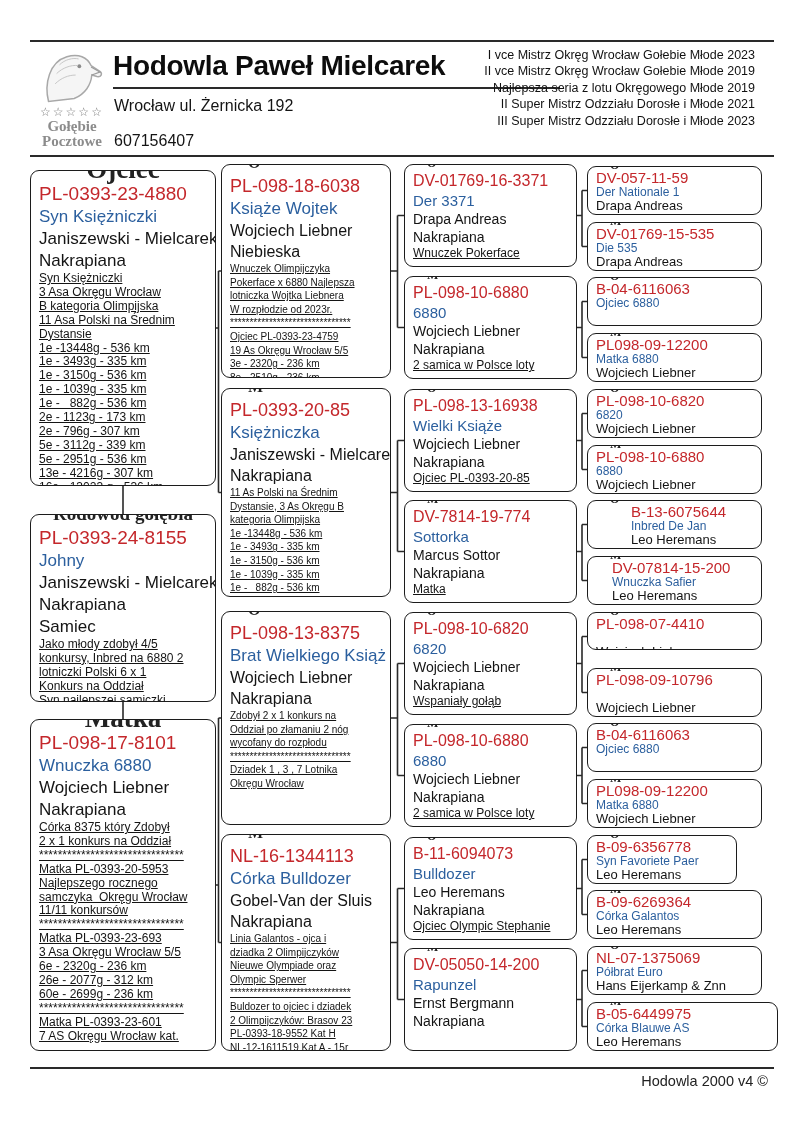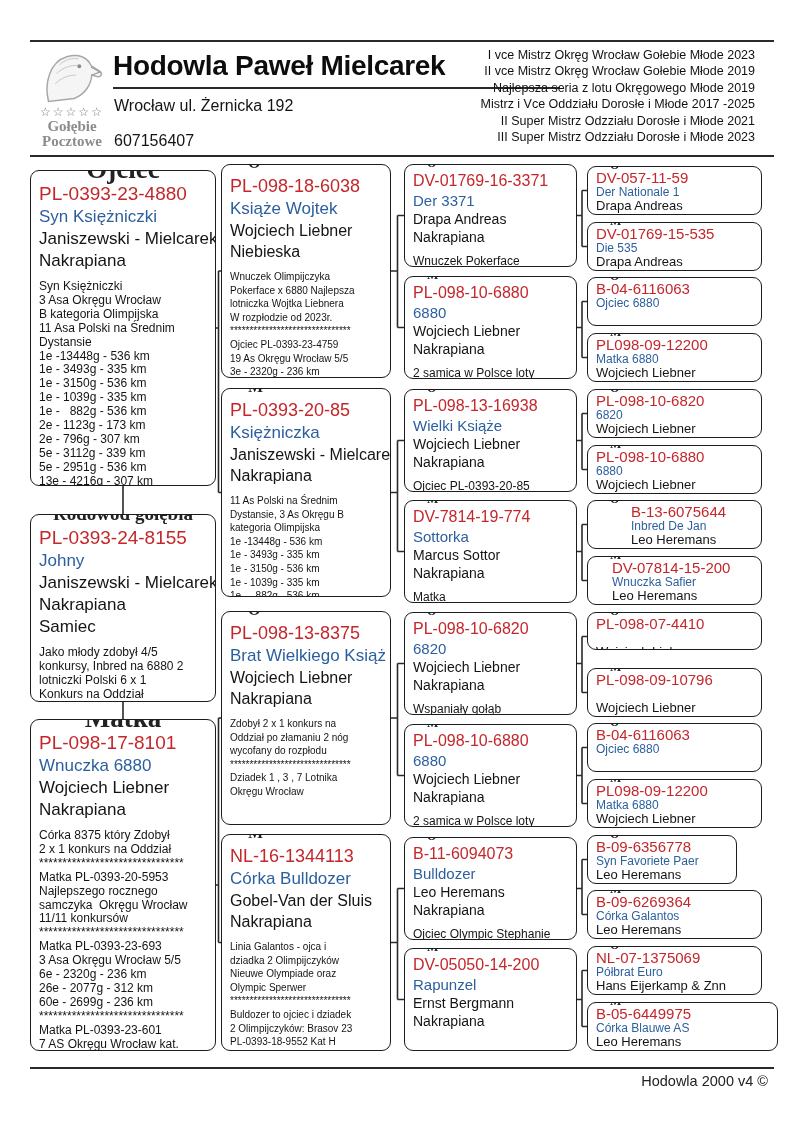--- a/index.html
+++ b/index.html
@@ -91,7 +91,6 @@
       <div class="ach-line">I vce Mistrz Okręg Wrocław Gołebie Młode 2023</div>
       <div class="ach-line">II vce Mistrz Okręg Wrocław Gołebie Młode 2019</div>
       <div class="ach-line">Najlepsza seria z lotu Okręgowego Młode 2019</div>
-      <div class="ach-line">Mistrz i Vce Oddziału Dorosłe i Młode  2017 -2025</div>
       <div class="ach-line">II Super Mistrz Odzziału Dorosłe i Młode 2021</div>
       <div class="ach-line">III Super Mistrz Odzziału Dorosłe i Młode 2023</div>
     </div>

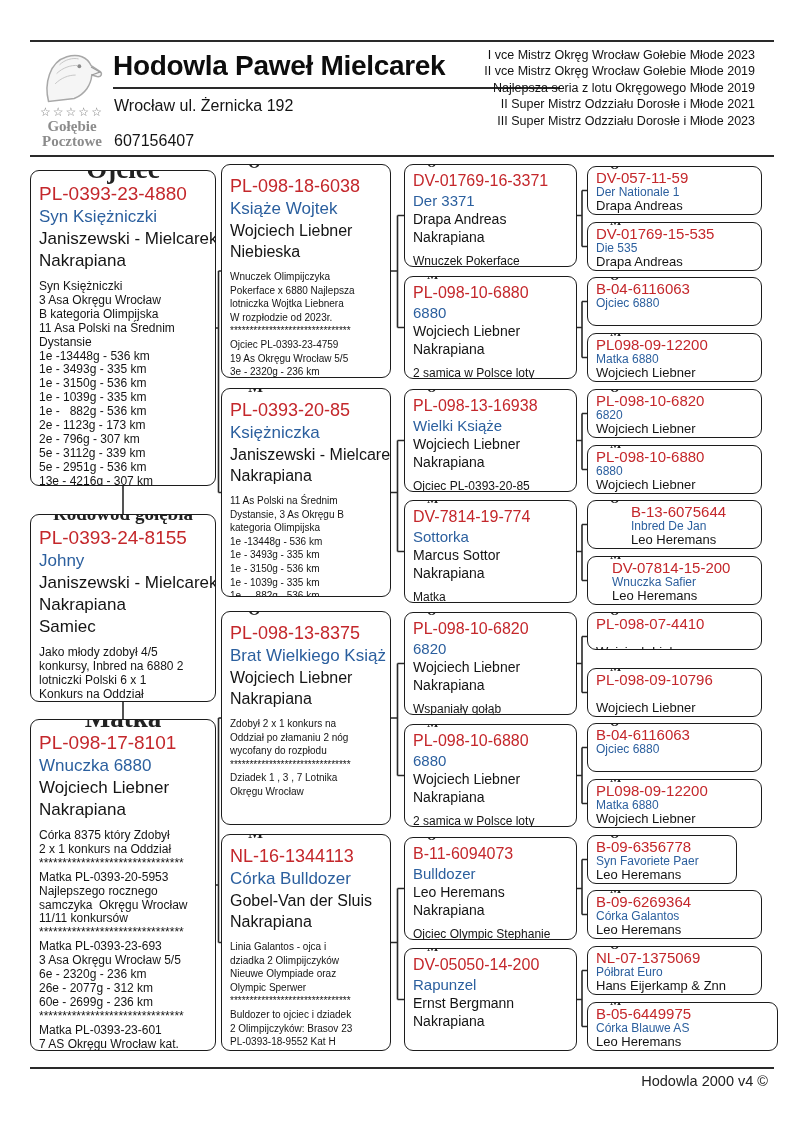--- a/index.html
+++ b/index.html
@@ -55,7 +55,7 @@
   .c2 .meta-line{font-size:16px;line-height:21px;}
   .c3 .meta-line{font-size:14px;line-height:18px;}
   .c4 .meta-line{font-size:13px;line-height:14px;}
-  .note{margin-top:8px;}
+  .note{margin-top:0;text-decoration:underline;}
   .note-line{white-space:pre;color:#141414;}
   .c1 .note-line{font-size:12px;line-height:13.9px;}
   .c2 .note-line{font-size:10px;line-height:13.6px;}

